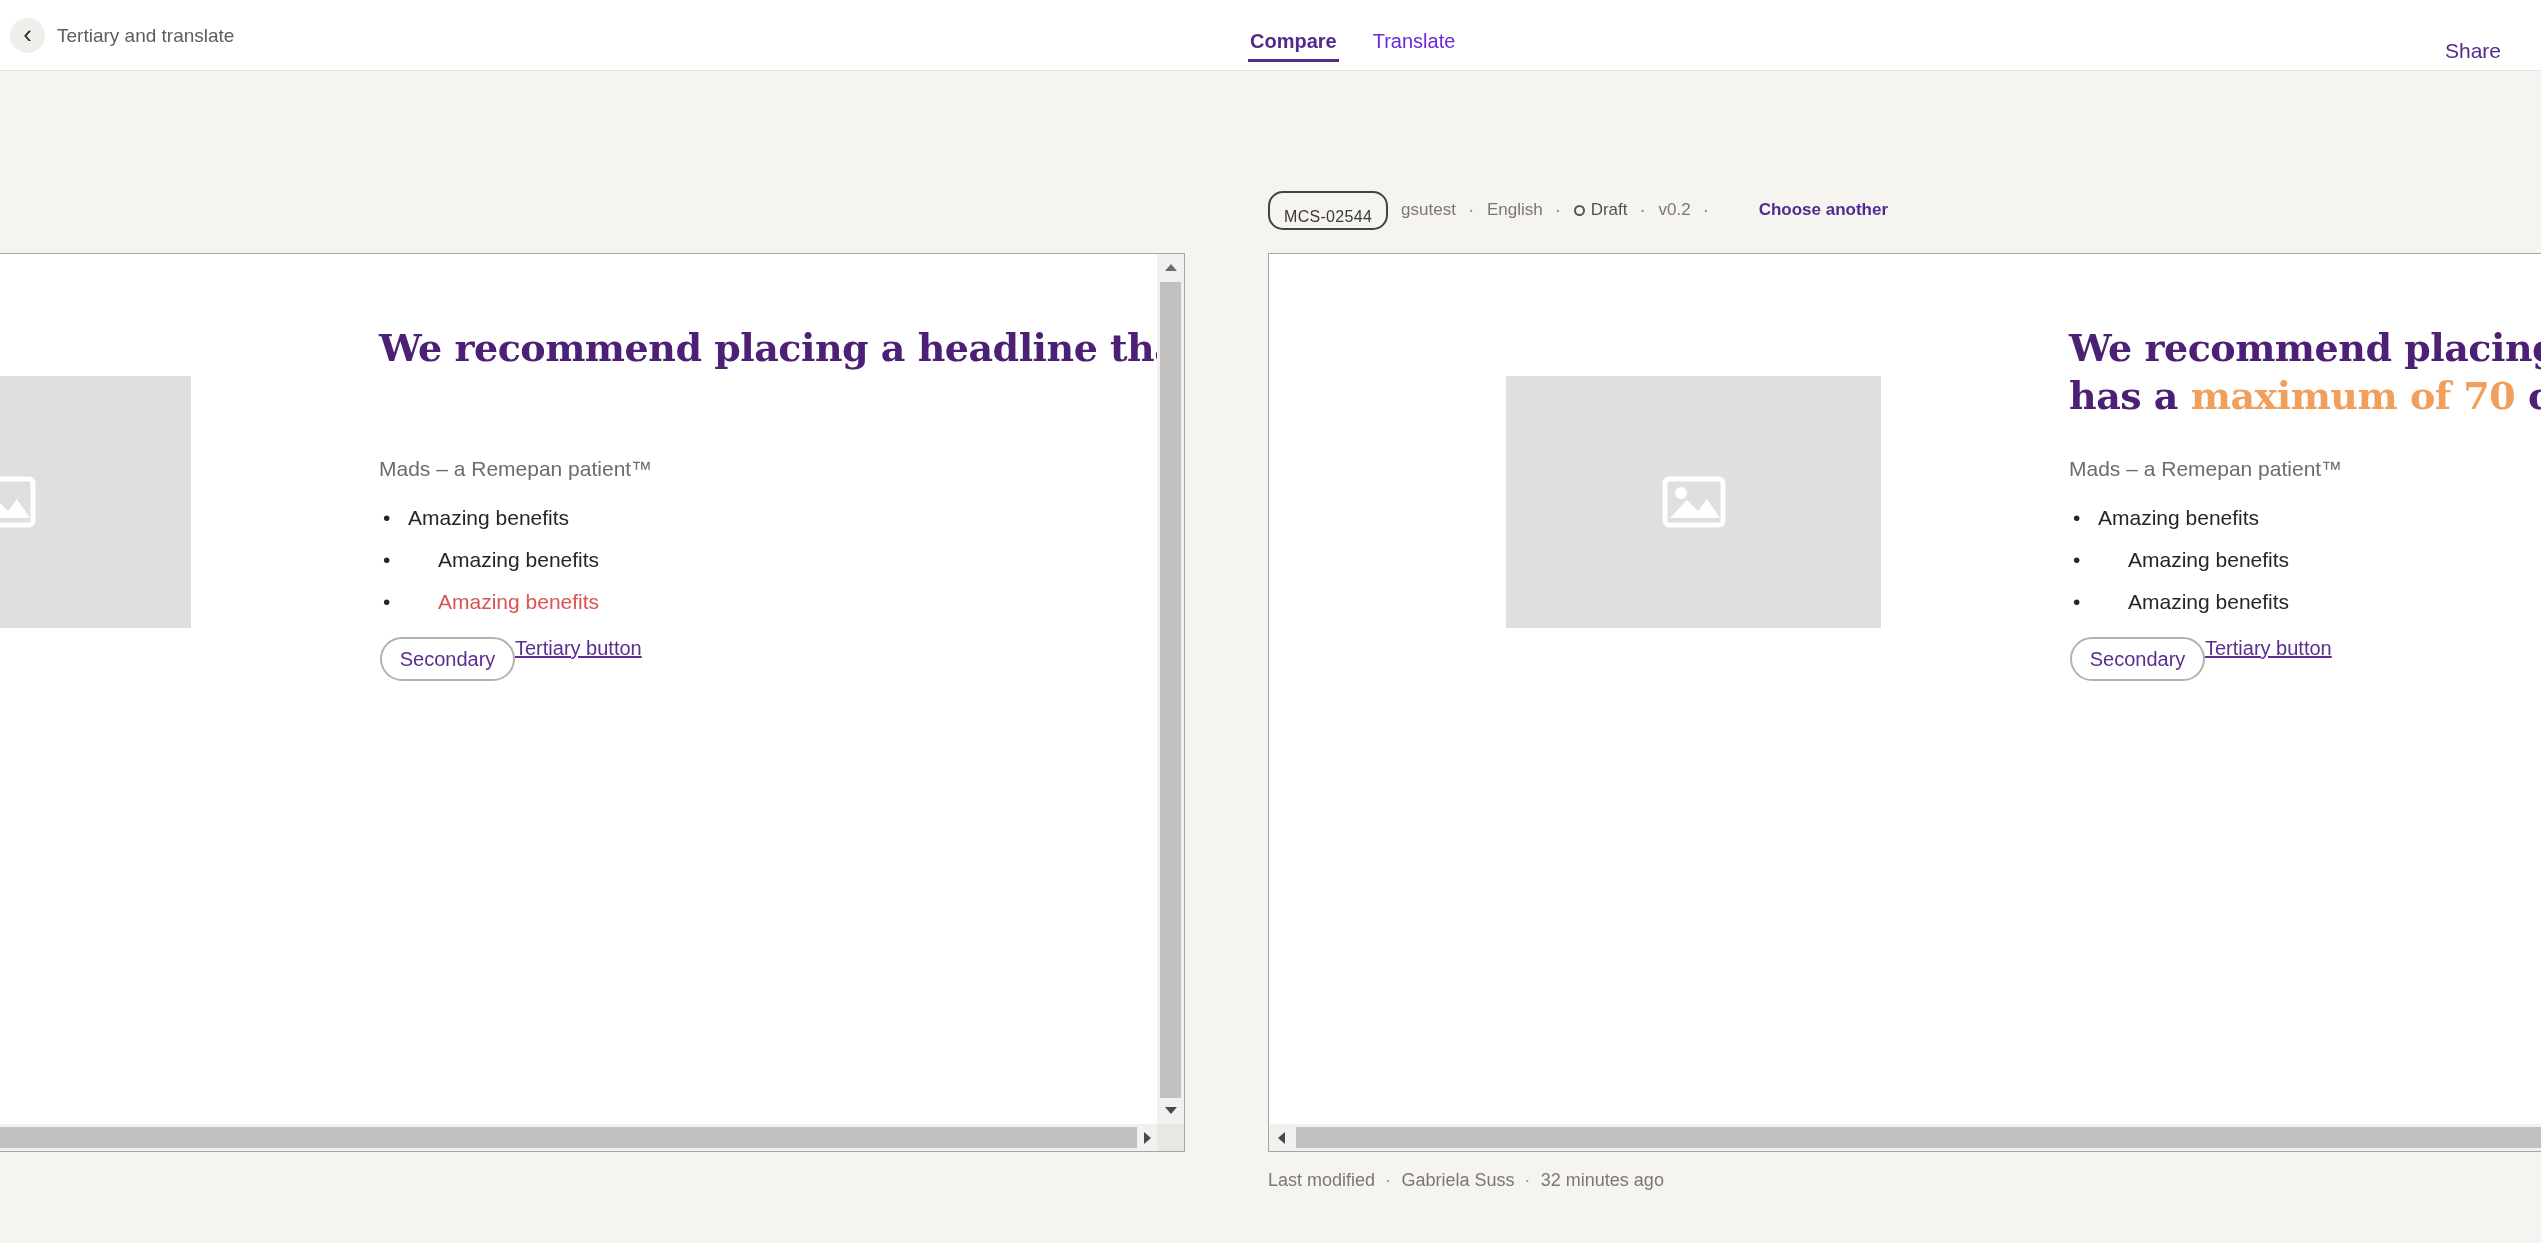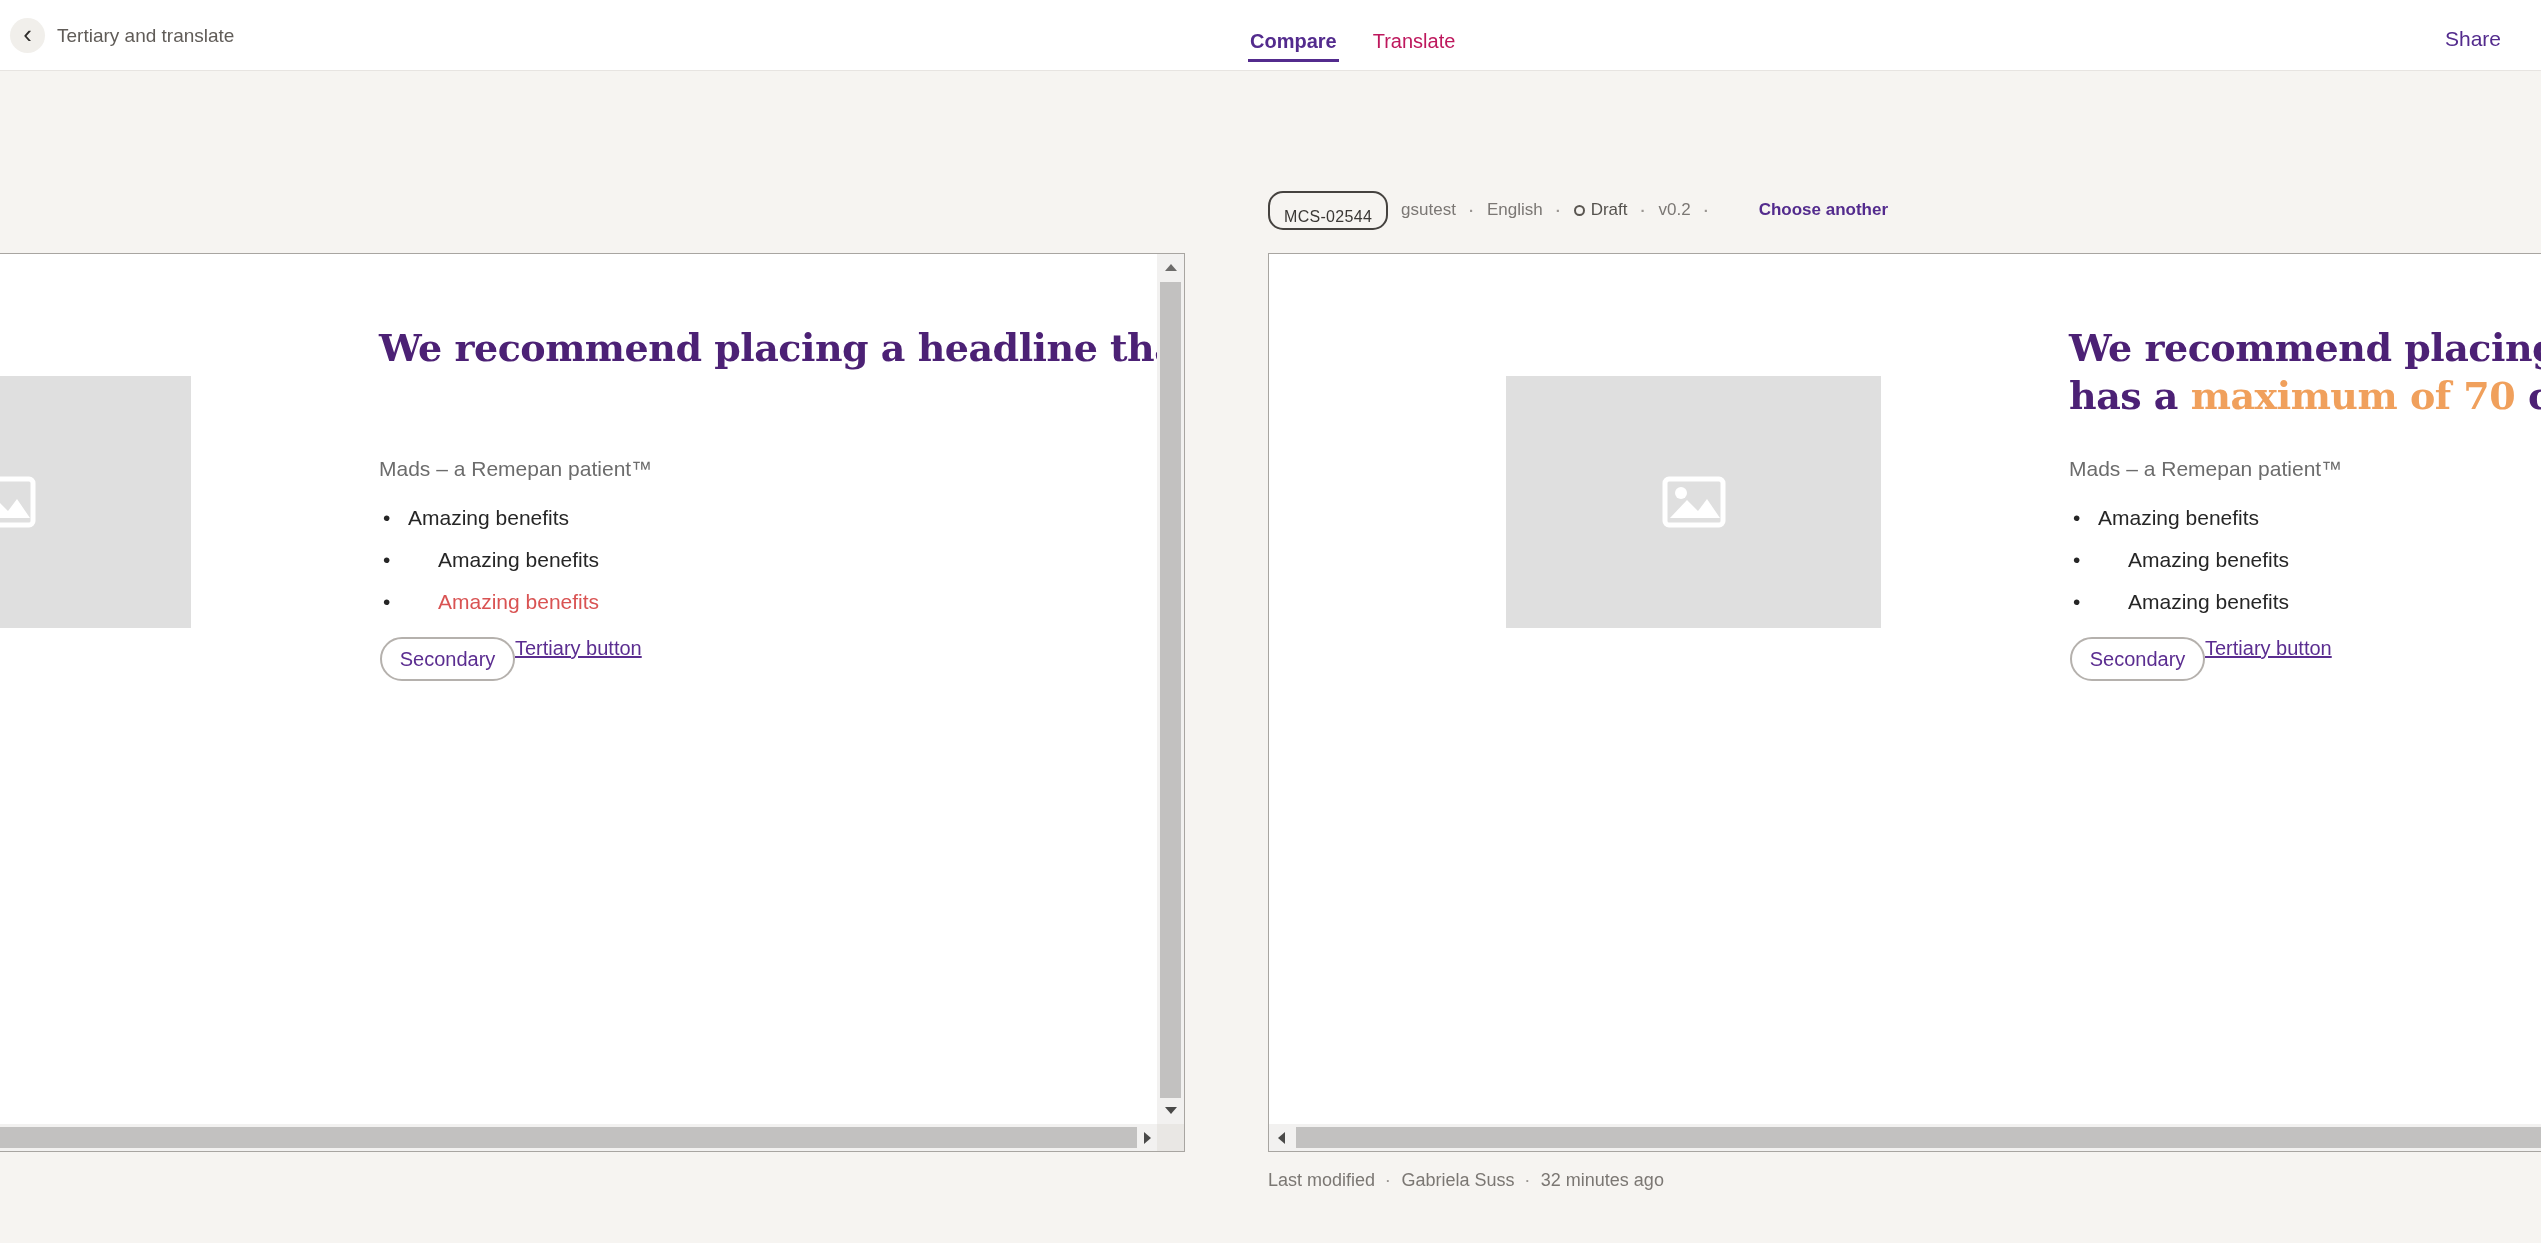--- a/index.html
+++ b/index.html
@@ -27,7 +27,7 @@
   .topbar-title{position:absolute;left:57px;top:0;height:71px;display:flex;align-items:center;
     font-size:19px;color:#605c58;}
   .top-tabs{position:absolute;left:1248px;top:0;height:87px;display:flex;gap:32px;align-items:center;}
-  .top-tab{font-size:20px;color:#be185d;padding:4px 2px 6px 2px;border-bottom:3px solid transparent;cursor:pointer;}
+  .top-tab{font-size:20px;color:#6d28d9;padding:4px 2px 6px 2px;border-bottom:3px solid transparent;cursor:pointer;}
   .top-tab.active{color:var(--accent);border-bottom-color:var(--accent);font-weight:bold;}
   .share-btn{position:absolute;right:40px;top:0;height:78px;display:flex;align-items:center;
     font-size:21px;color:var(--accent);font-weight:500;cursor:pointer;}

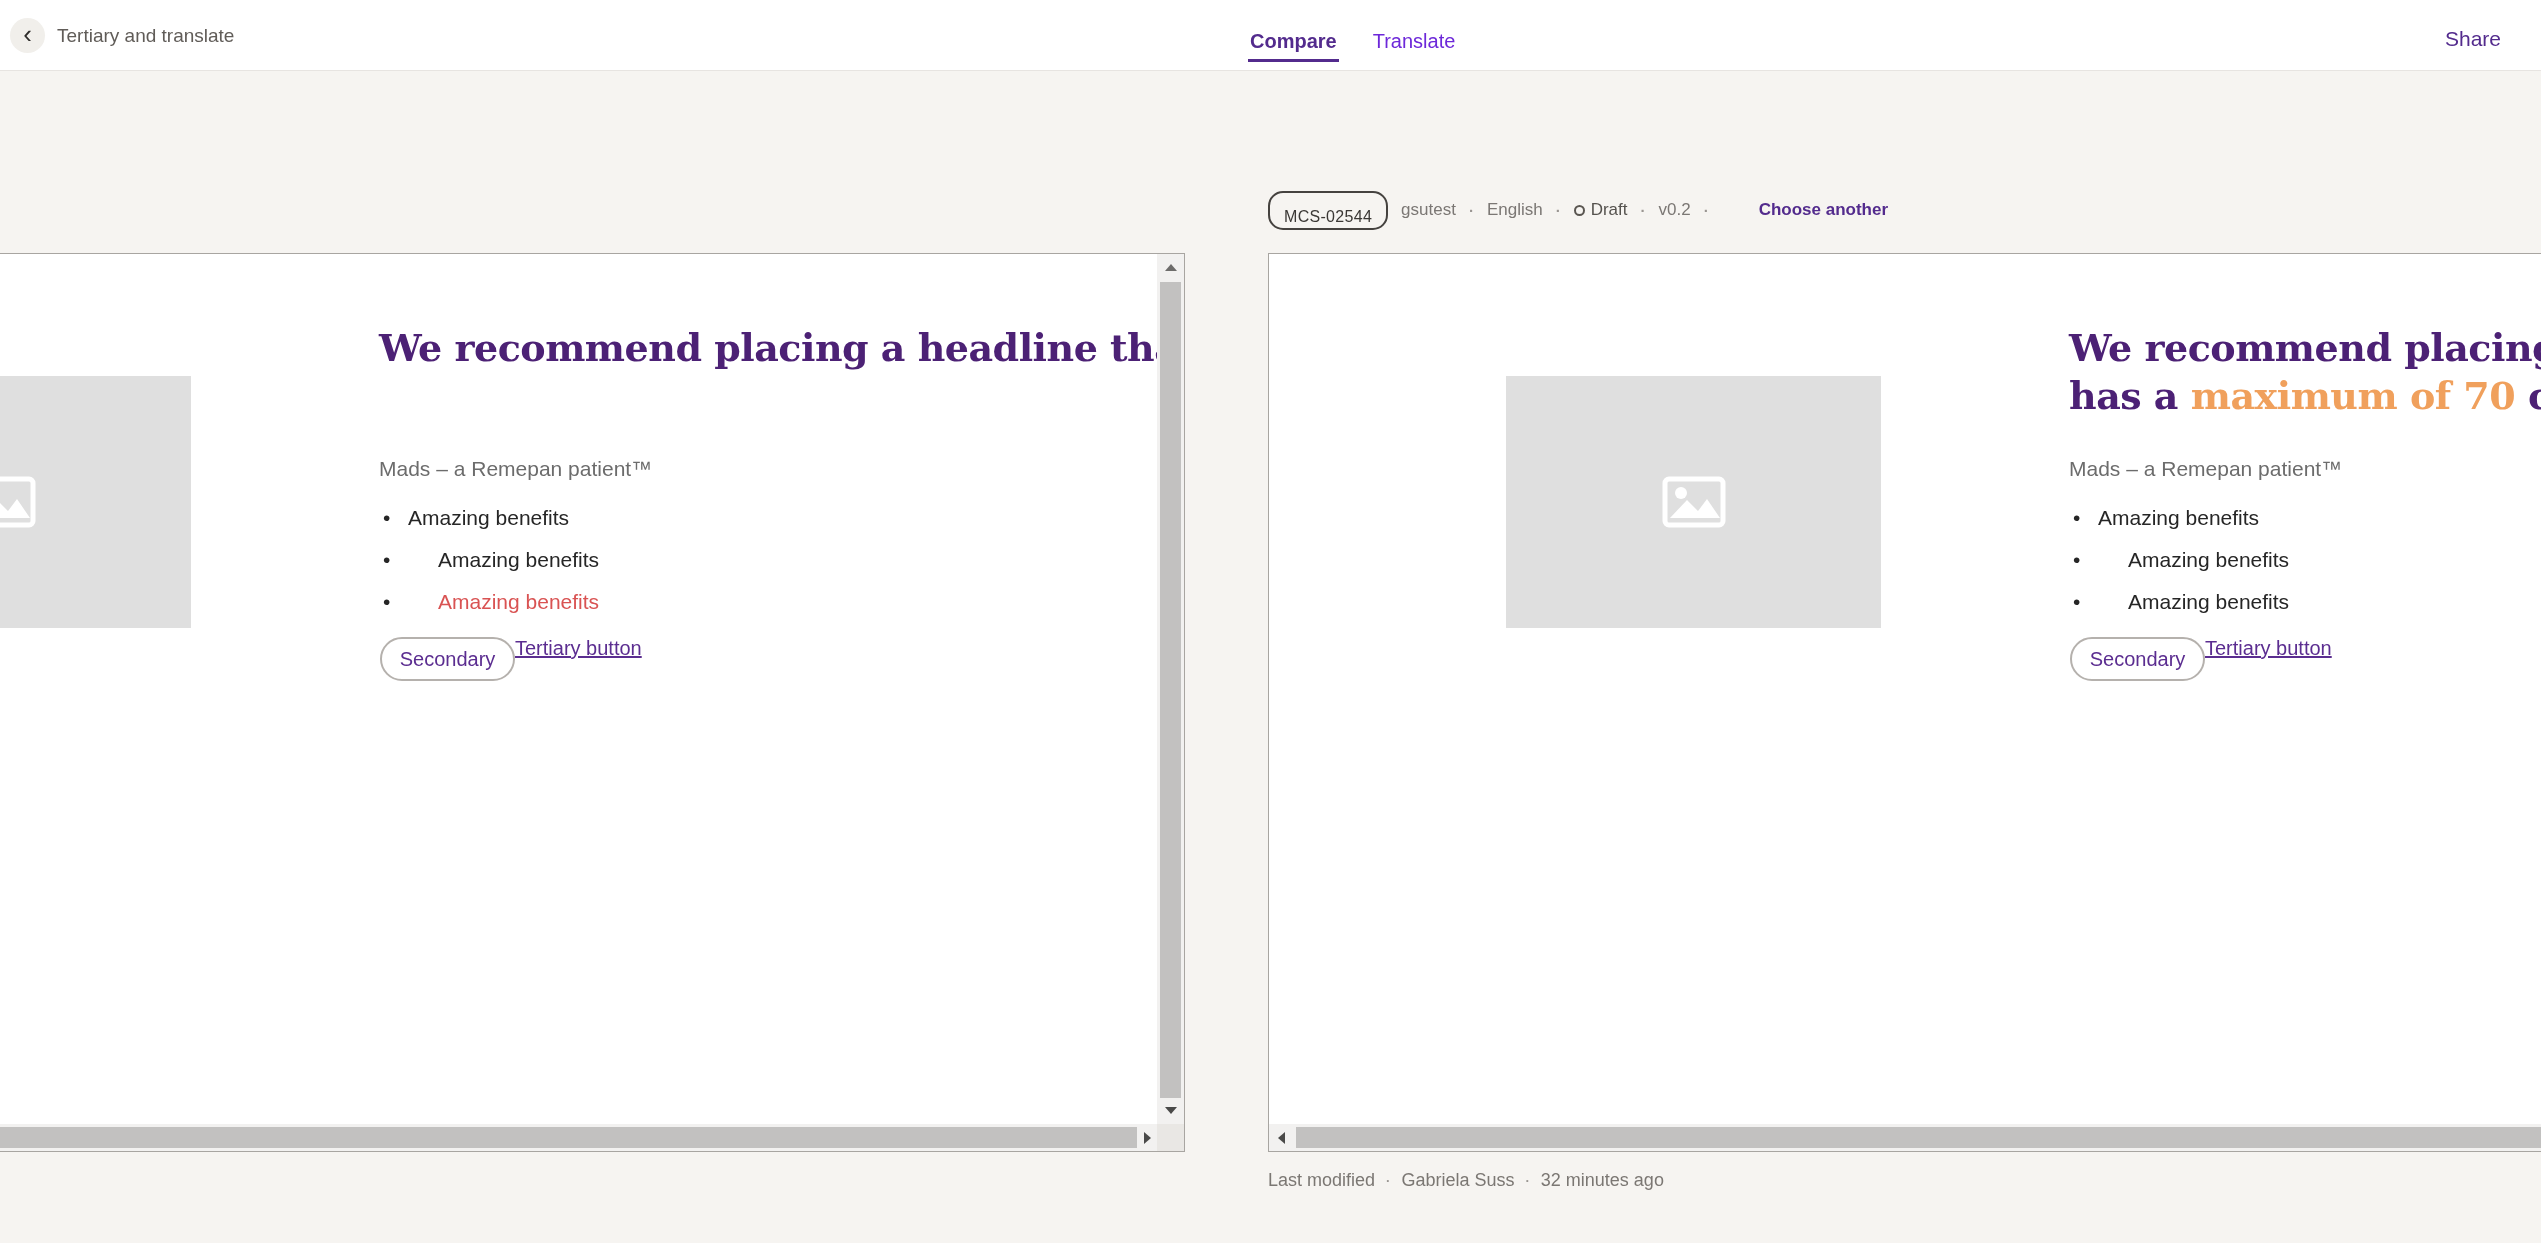--- a/index.html
+++ b/index.html
@@ -29,7 +29,7 @@
   .top-tabs{position:absolute;left:1248px;top:0;height:87px;display:flex;gap:32px;align-items:center;}
   .top-tab{font-size:20px;color:#6d28d9;padding:4px 2px 6px 2px;border-bottom:3px solid transparent;cursor:pointer;}
   .top-tab.active{color:var(--accent);border-bottom-color:var(--accent);font-weight:bold;}
-  .share-btn{position:absolute;right:40px;top:0;height:78px;display:flex;align-items:center;
+  .share-btn{position:absolute;right:40px;top:12px;height:78px;display:flex;align-items:center;
     font-size:21px;color:var(--accent);font-weight:500;cursor:pointer;}
 
   

